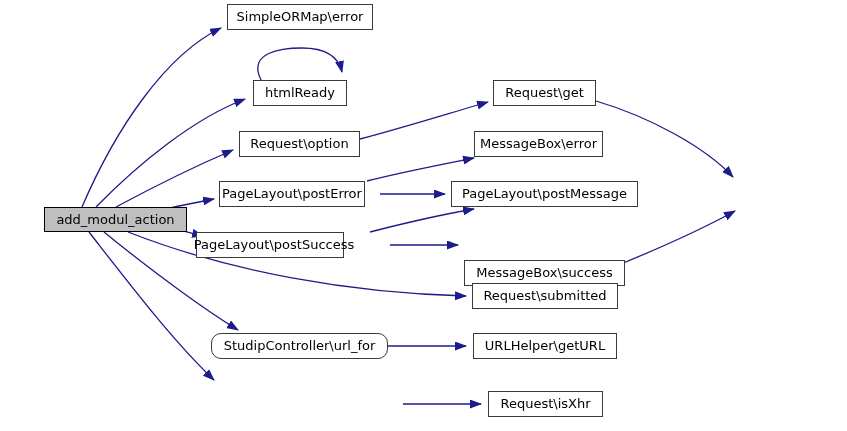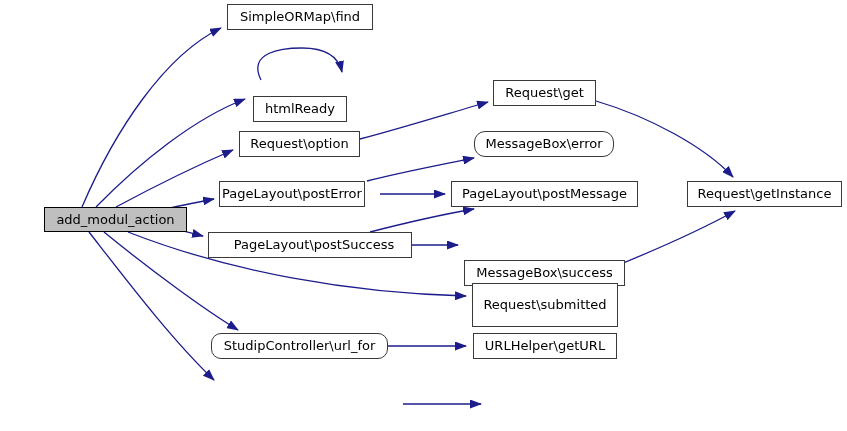--- a/index.html
+++ b/index.html
@@ -79,7 +79,7 @@
 
   <div class="node root" style="left:4px; top:207px; width:143px; height:25px;margin-left:40px;">add_modul_action</div>
 
-  <div class="node" style="left:227px; top:4px; width:146px; height:26px;">SimpleORMap\find</div>
+  <div class="node" style="left:227px; top:4px; width:146px; height:26px;">SimpleORMap\error</div>
 
   <div class="node" style="left:253px; top:80px; width:94px; height:26px;margin-top:16px;">htmlReady</div>
 

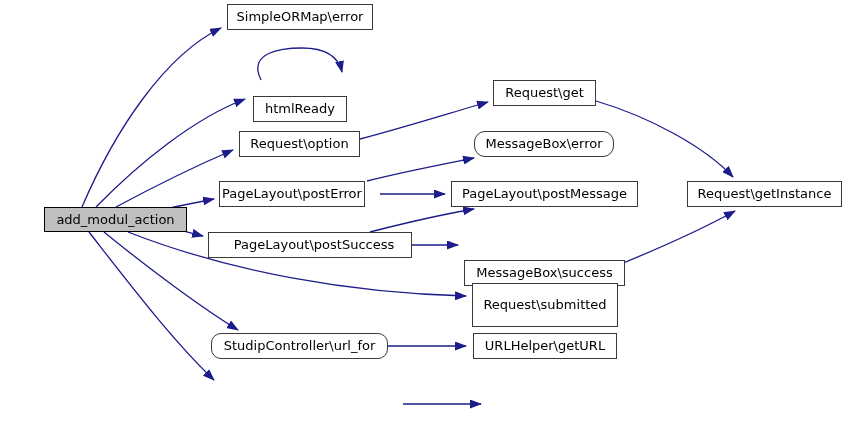--- a/index.html
+++ b/index.html
@@ -81,7 +81,7 @@
 
   <div class="node" style="left:227px; top:4px; width:146px; height:26px;">SimpleORMap\error</div>
 
-  <div class="node" style="left:253px; top:80px; width:94px; height:26px;margin-top:16px;">htmlReady</div>
+  <div class="node" style="left:253px; top:80px; width:94px; height:26px;">htmlReady</div>
 
   <div class="node" style="left:239px; top:131px; width:121px; height:26px;">Request\option</div>
 

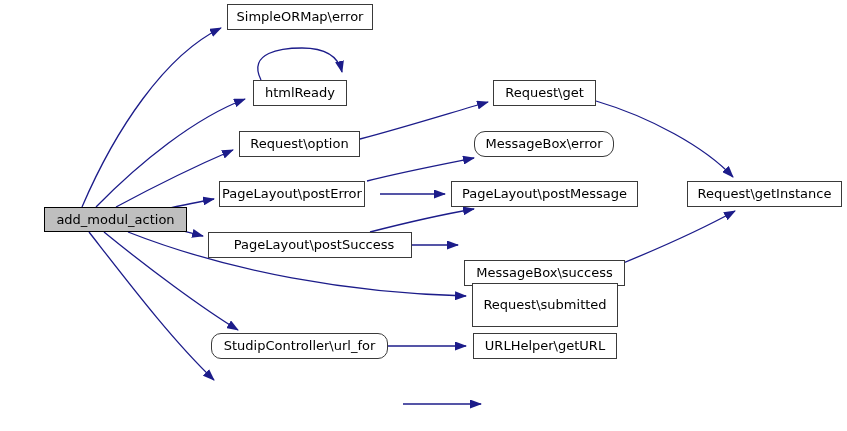--- a/index.html
+++ b/index.html
@@ -91,7 +91,7 @@
 
   <div class="node" style="left:493px; top:80px; width:103px; height:26px;">Request\get</div>
 
-  <div class="node" style="left:474px; top:131px; width:140px; height:26px;border-radius:11px;">MessageBox\error</div>
+  <div class="node" style="left:474px; top:131px; width:129px; height:26px;">MessageBox\error</div>
 
   <div class="node" style="left:451px; top:181px; width:187px; height:26px;">PageLayout\postMessage</div>
 

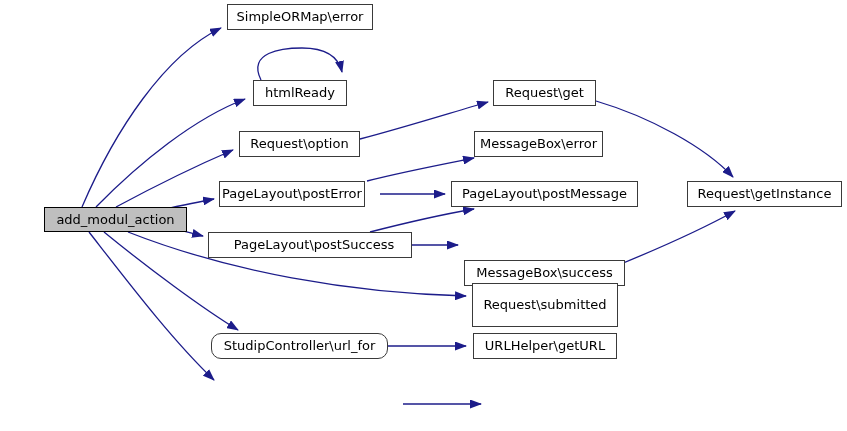--- a/index.html
+++ b/index.html
@@ -99,7 +99,6 @@
 
   <div class="node" style="left:472px; top:283px; width:146px; height:44px;">Request\submitted</div>
 
-  <div class="node" style="left:687px; top:181px; width:155px; height:26px;">Request\getInstance</div>
 
   <div class="node" style="left:211px; top:333px; width:177px; height:26px;border-radius:10px;">StudipController\url_for</div>
 

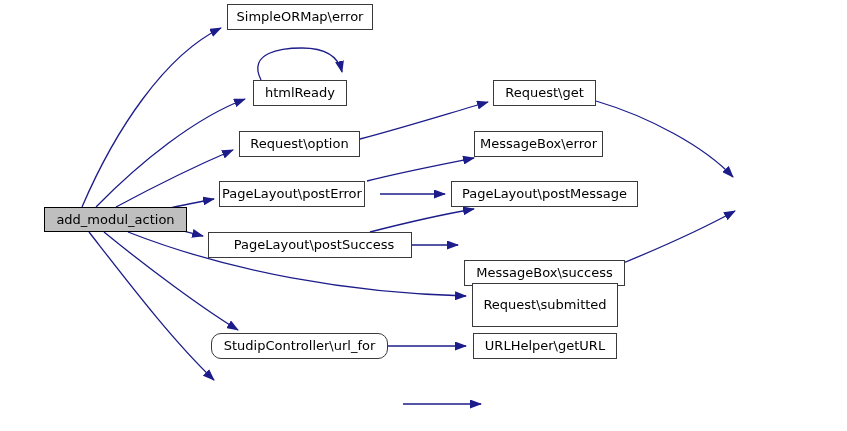--- a/index.html
+++ b/index.html
@@ -87,7 +87,7 @@
 
   <div class="node" style="left:219px; top:181px; width:146px; height:26px;">PageLayout\postError</div>
 
-  <div class="node" style="left:208px; top:232px; width:204px; height:26px;padding-left:8px;">PageLayout\postSuccess</div>
+  <div class="node" style="left:196px; top:232px; width:148px; height:26px;padding-left:8px;">PageLayout\postSuccess</div>
 
   <div class="node" style="left:493px; top:80px; width:103px; height:26px;">Request\get</div>
 

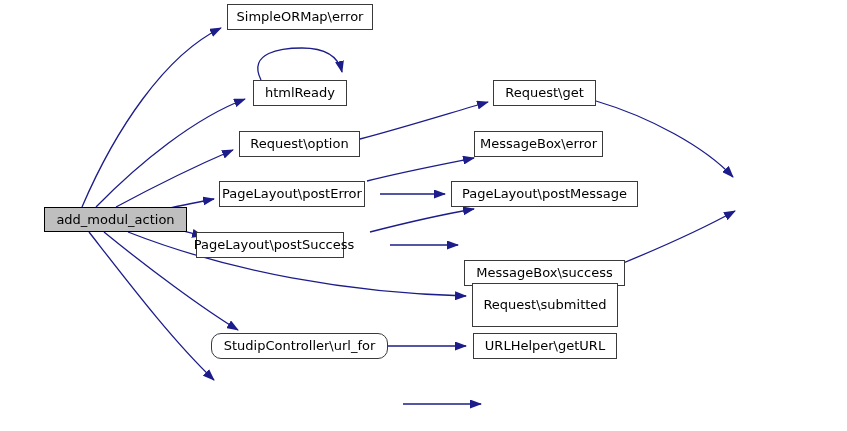--- a/index.html
+++ b/index.html
@@ -97,7 +97,7 @@
 
   <div class="node" style="left:464px; top:232px; width:161px; height:26px;margin-top:28px;">MessageBox\success</div>
 
-  <div class="node" style="left:472px; top:283px; width:146px; height:44px;">Request\submitted</div>
+  <div class="node" style="left:472px; top:283px; width:146px; height:26px;">Request\submitted</div>
 
 
   <div class="node" style="left:211px; top:333px; width:177px; height:26px;border-radius:10px;">StudipController\url_for</div>

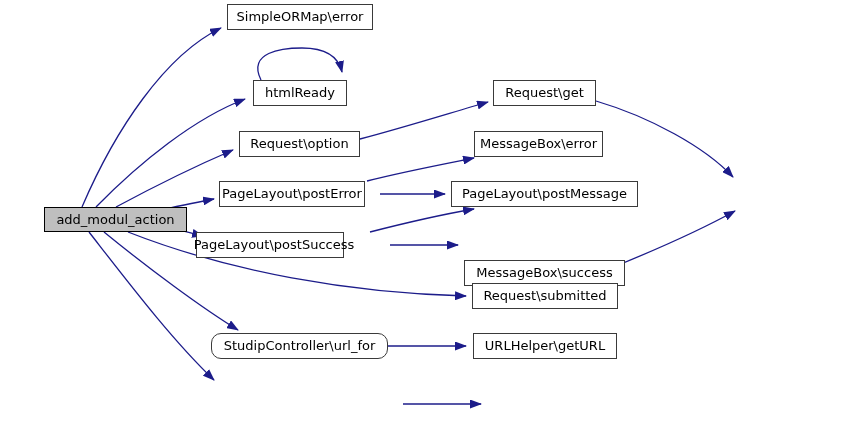--- a/index.html
+++ b/index.html
@@ -105,6 +105,7 @@
   <div class="node" style="left:473px; top:333px; width:144px; height:26px;">URLHelper\getURL</div>
 
 
+  <div class="node" style="left:488px; top:391px; width:115px; height:26px;">Request\isXhr</div>
 
 </div>
 

